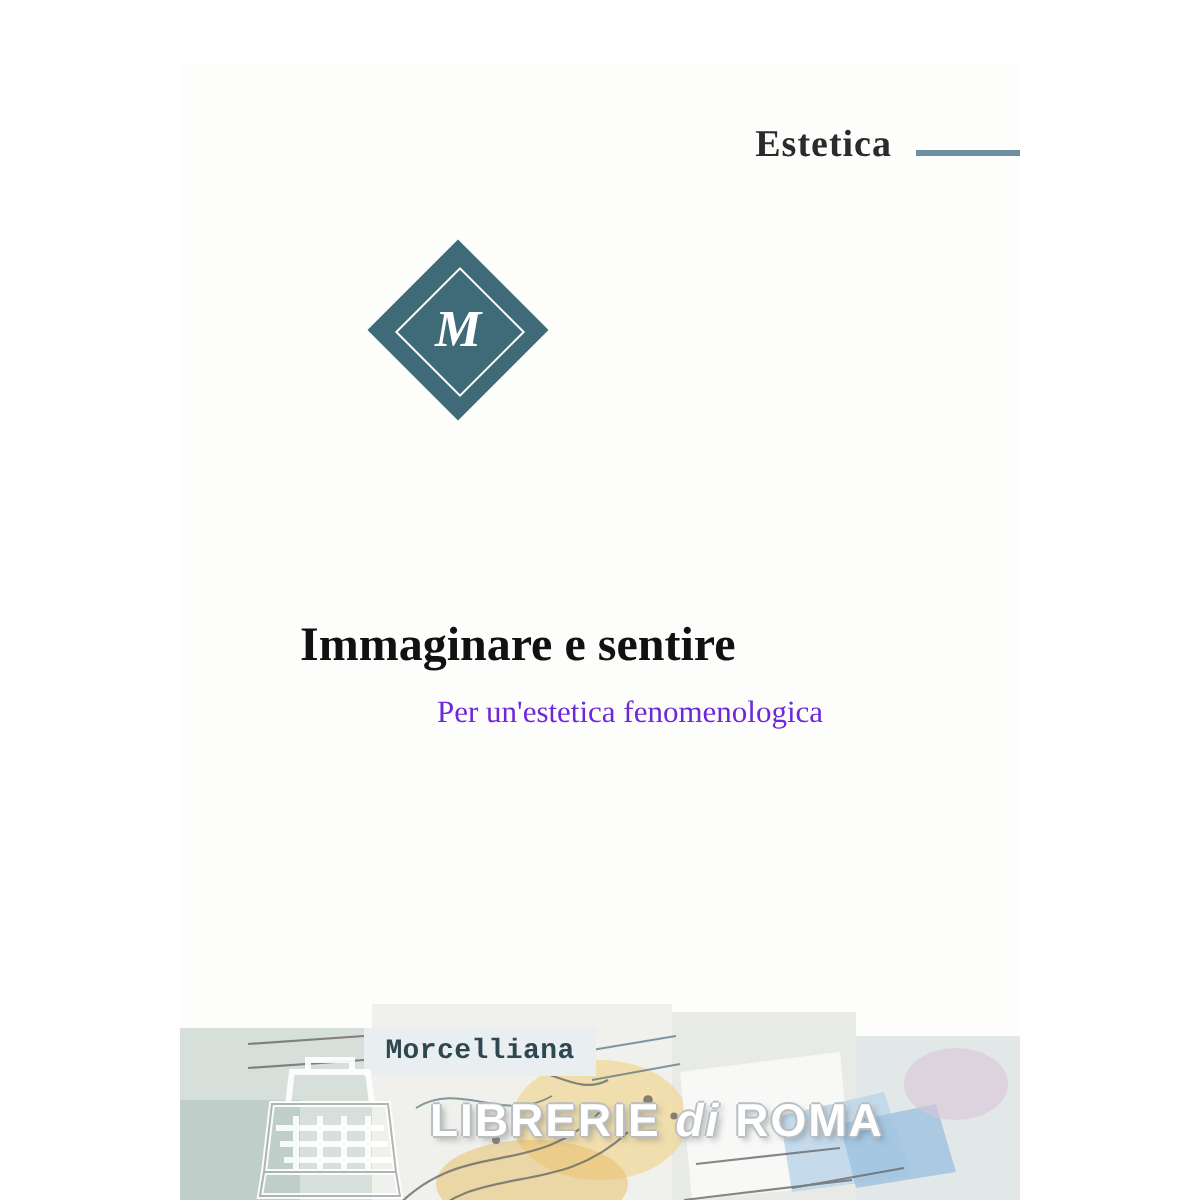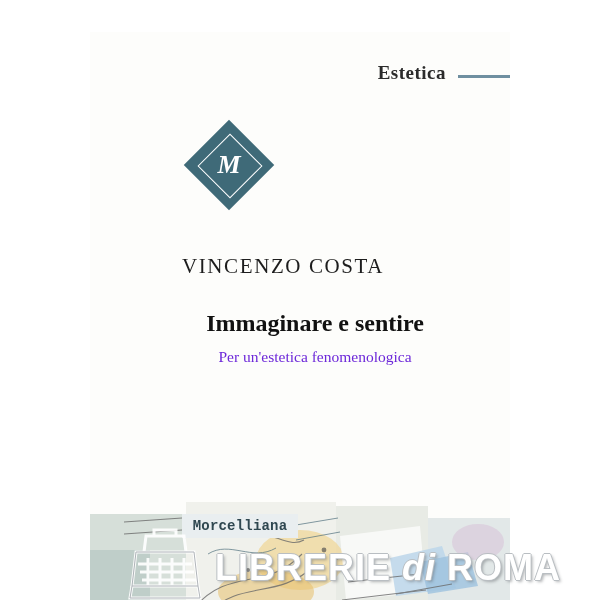--- a/index.html
+++ b/index.html
@@ -214,7 +214,6 @@
       <div class="logo-letter">M</div>
     </div>
 
-    <div class="author">VINCENZO COSTA</div>
     <div class="title">Immaginare e sentire</div>
     <div class="subtitle">Per un'estetica fenomenologica</div>
 

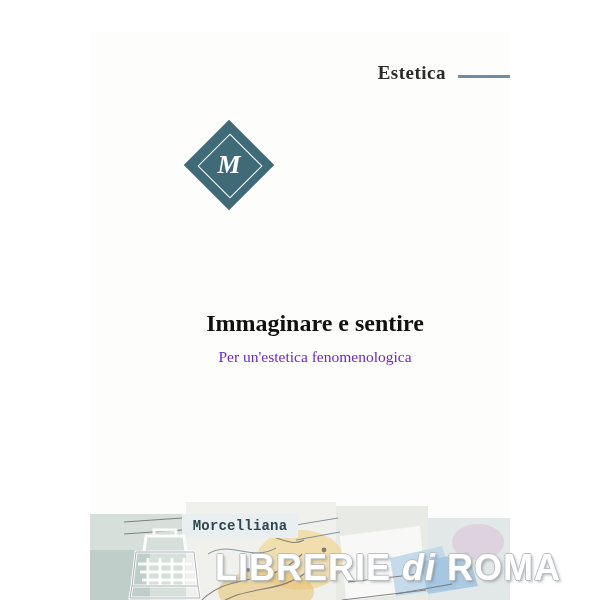--- a/index.html
+++ b/index.html
@@ -113,7 +113,6 @@
     left: 60px;
     top: 278px;
     width: 330px;
-    text-align: center;
     font-size: 24px;
     font-weight: bold;
     color: #111111;

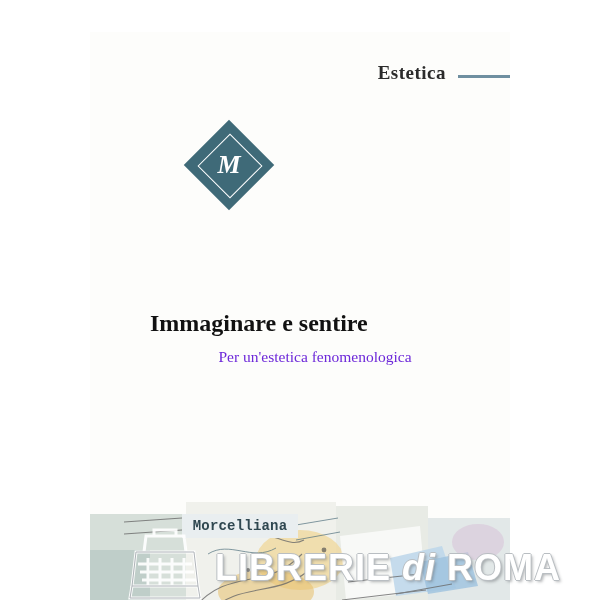--- a/index.html
+++ b/index.html
@@ -172,7 +172,7 @@
     left: 215px;
     top: 523px;
     font-family: "Liberation Sans", sans-serif;
-    font-size: 36px;
+    font-size: 23px;
     font-weight: bold;
     letter-spacing: 1px;
     color: #ffffff;

